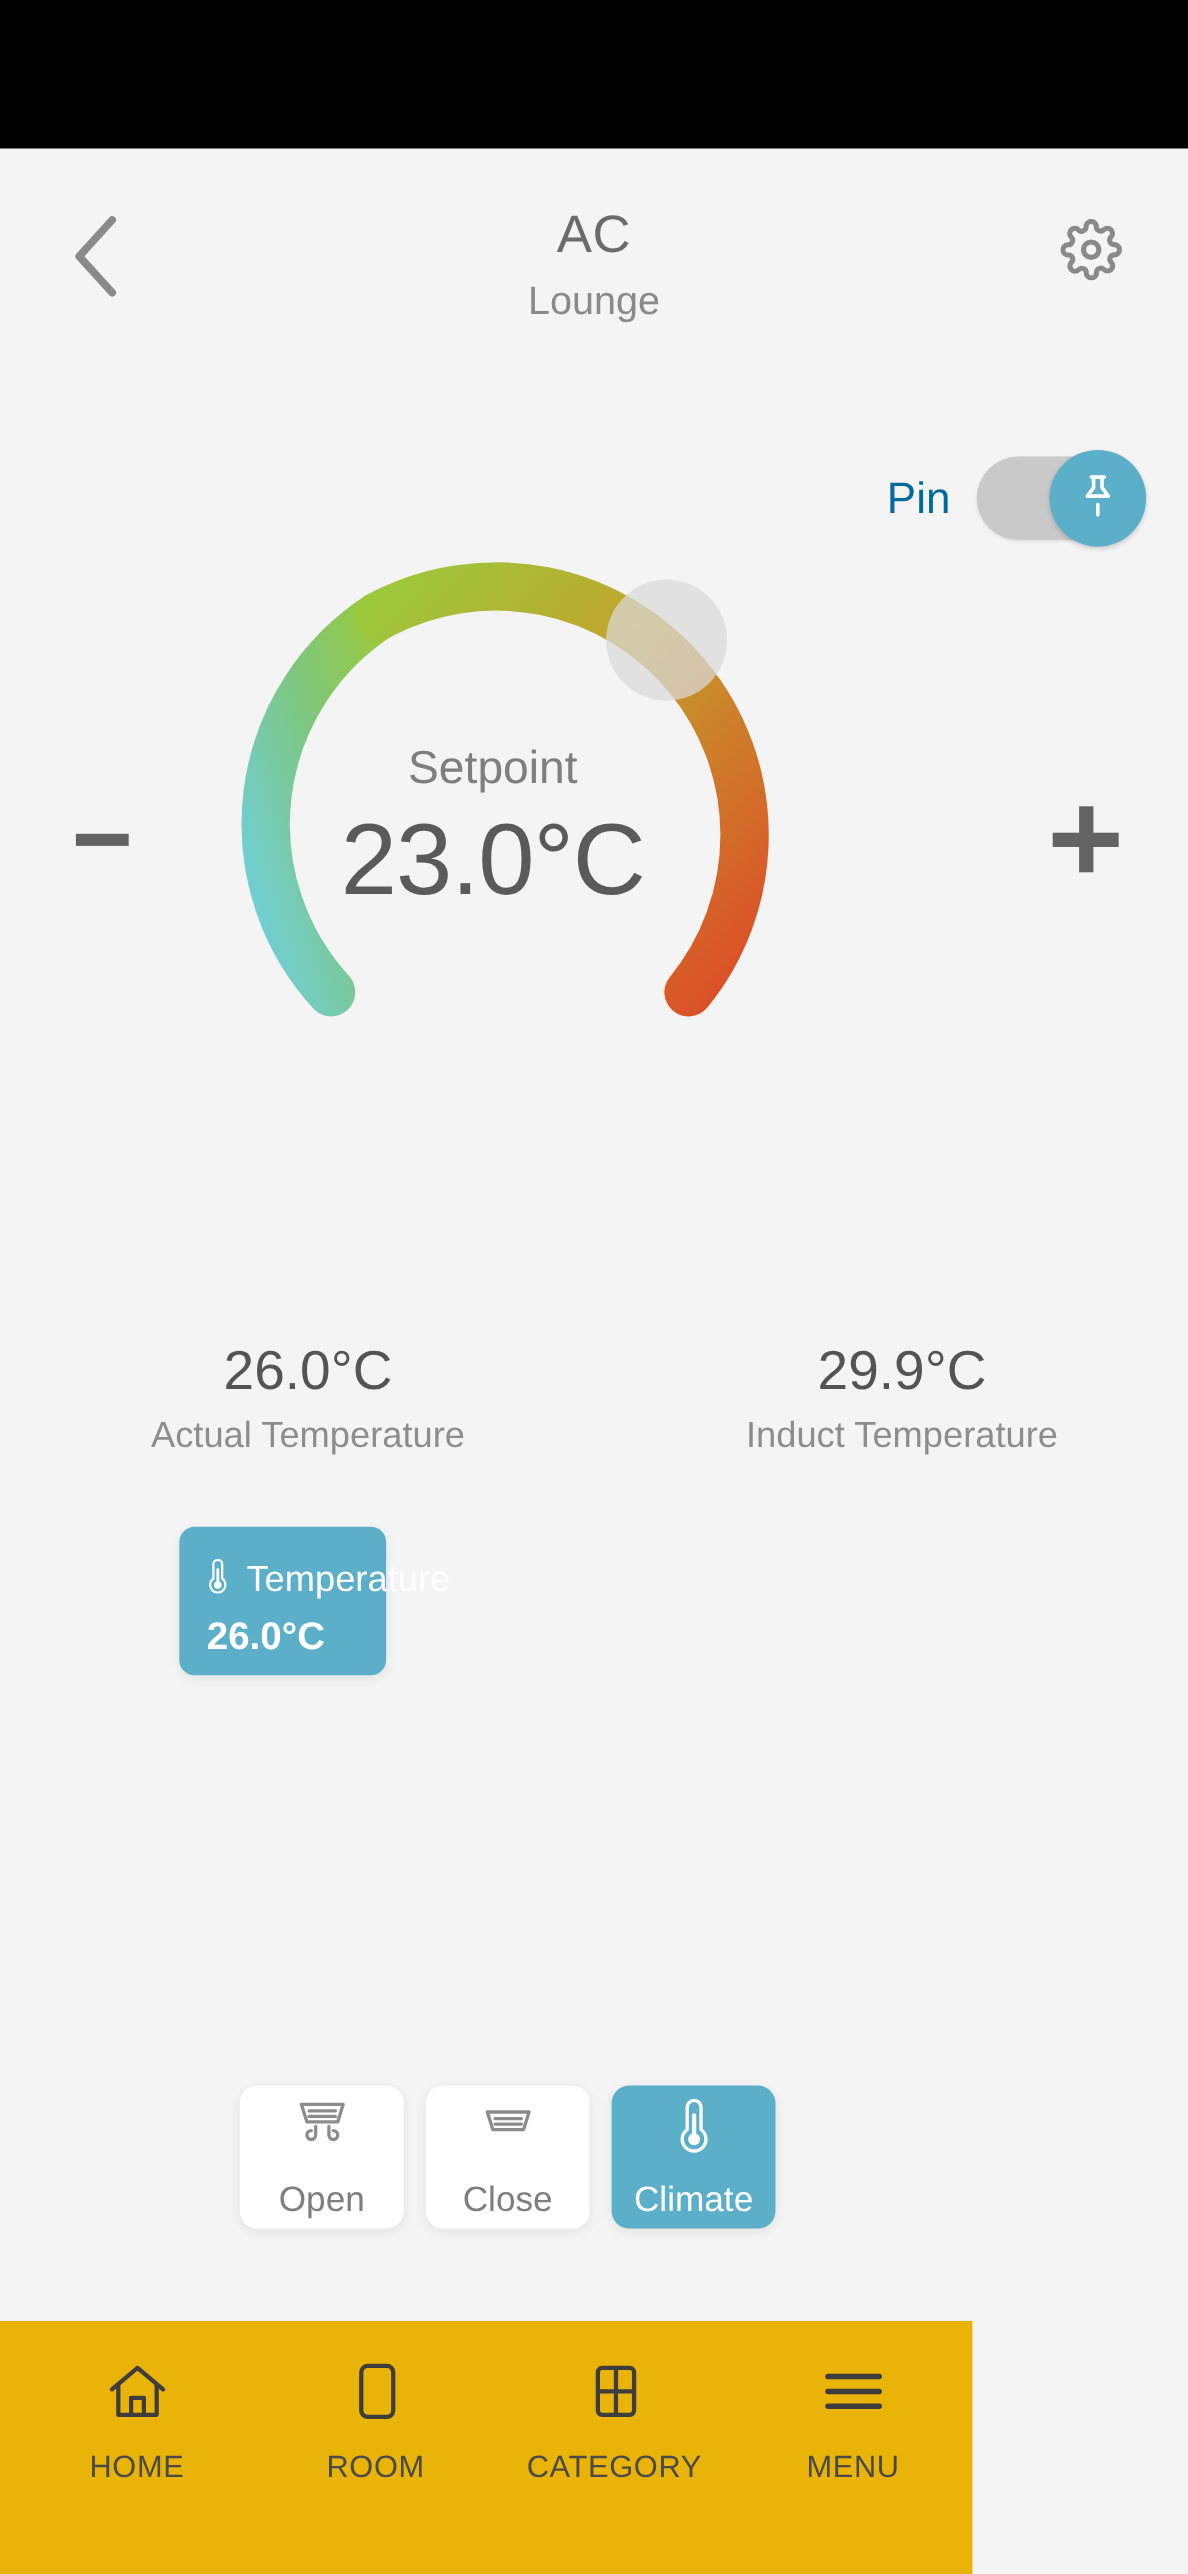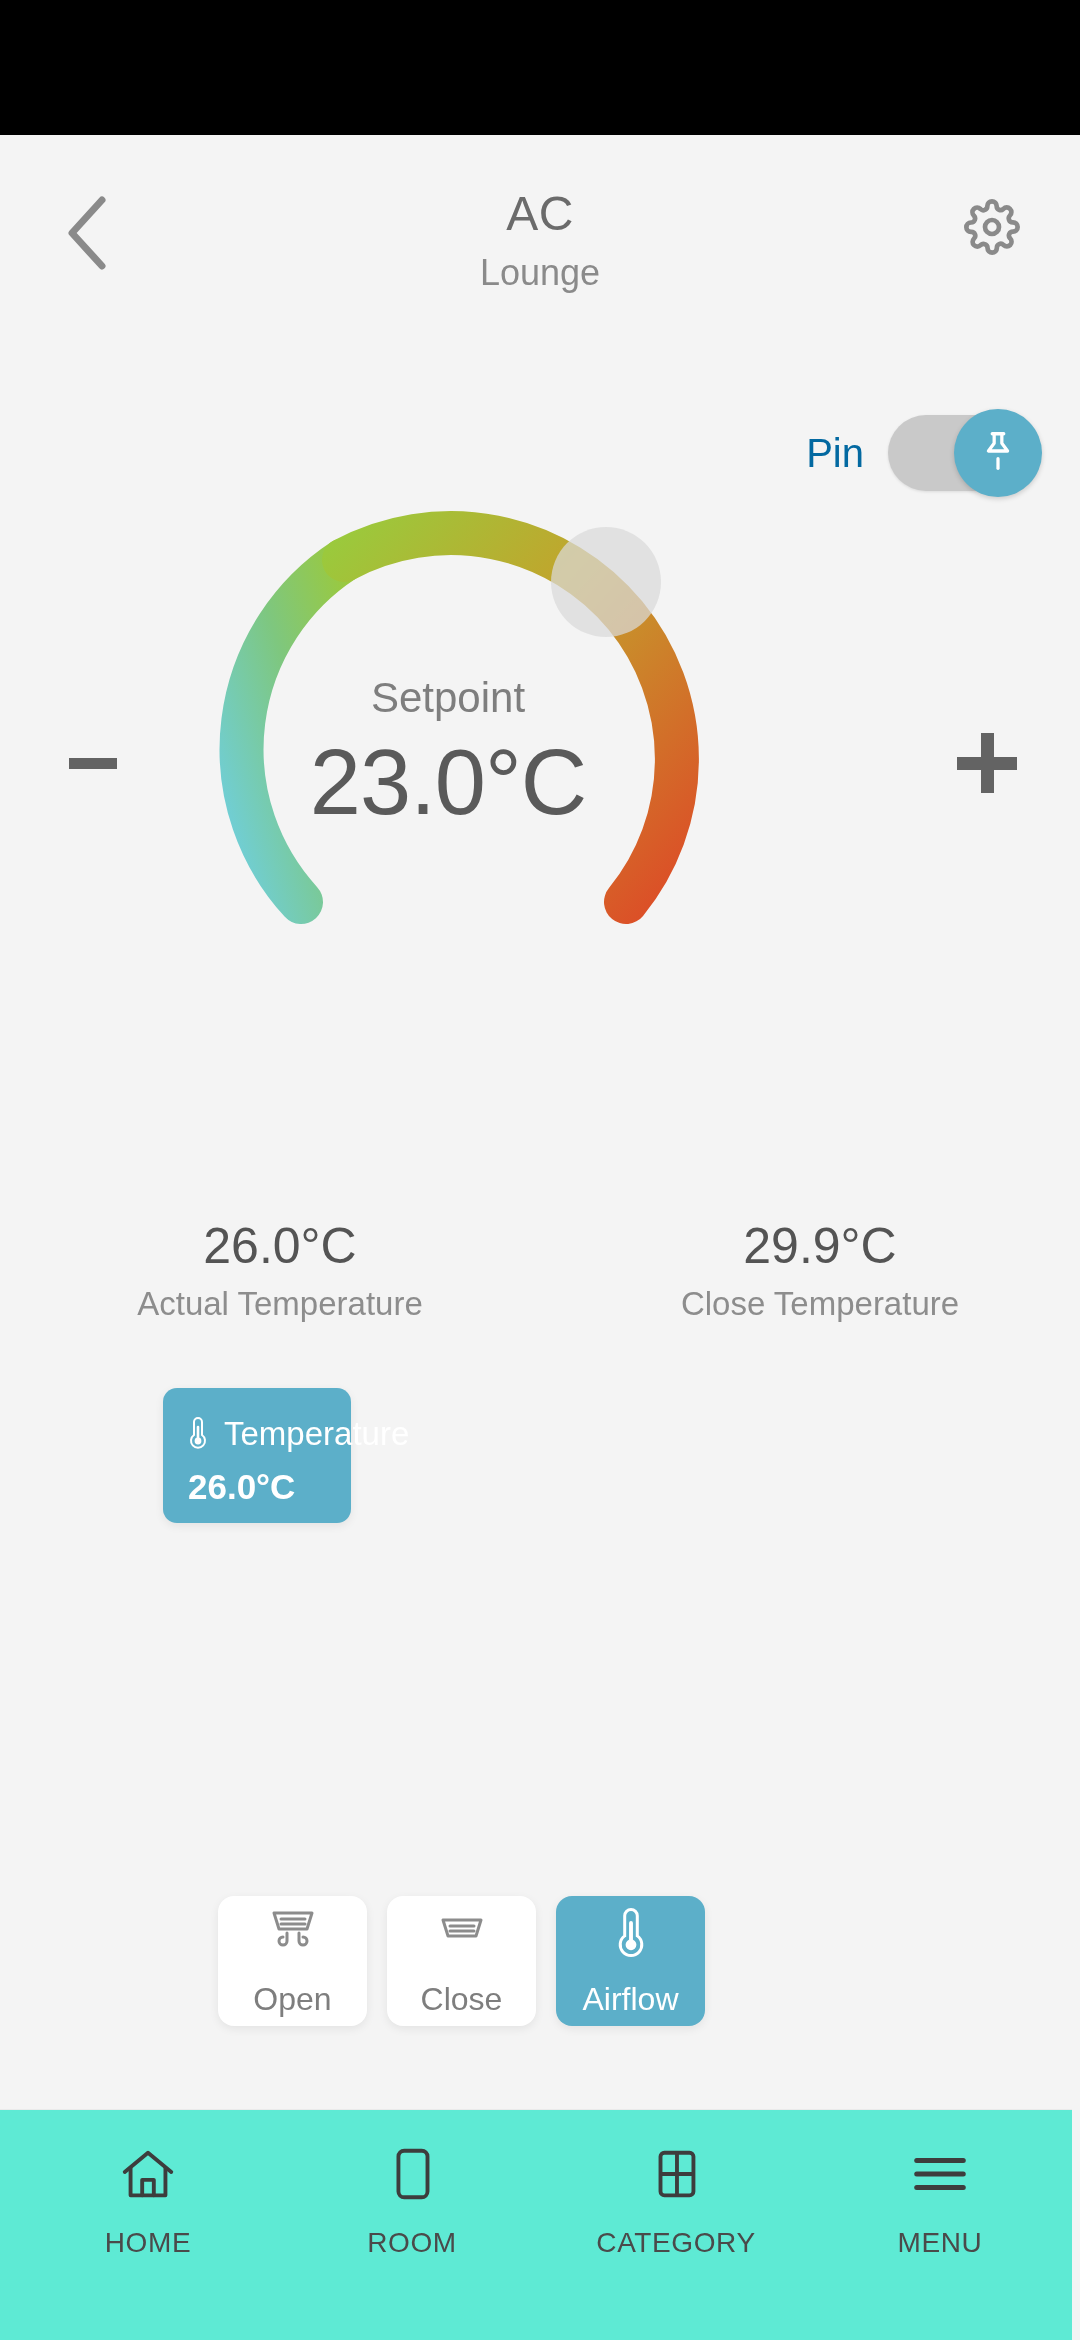--- a/index.html
+++ b/index.html
@@ -256,7 +256,7 @@
     </div>
     <div class="reading">
       <div class="reading-val">29.9°C</div>
-      <div class="reading-lbl">Close Temperature</div>
+      <div class="reading-lbl">Induct Temperature</div>
     </div>
   </div>
 

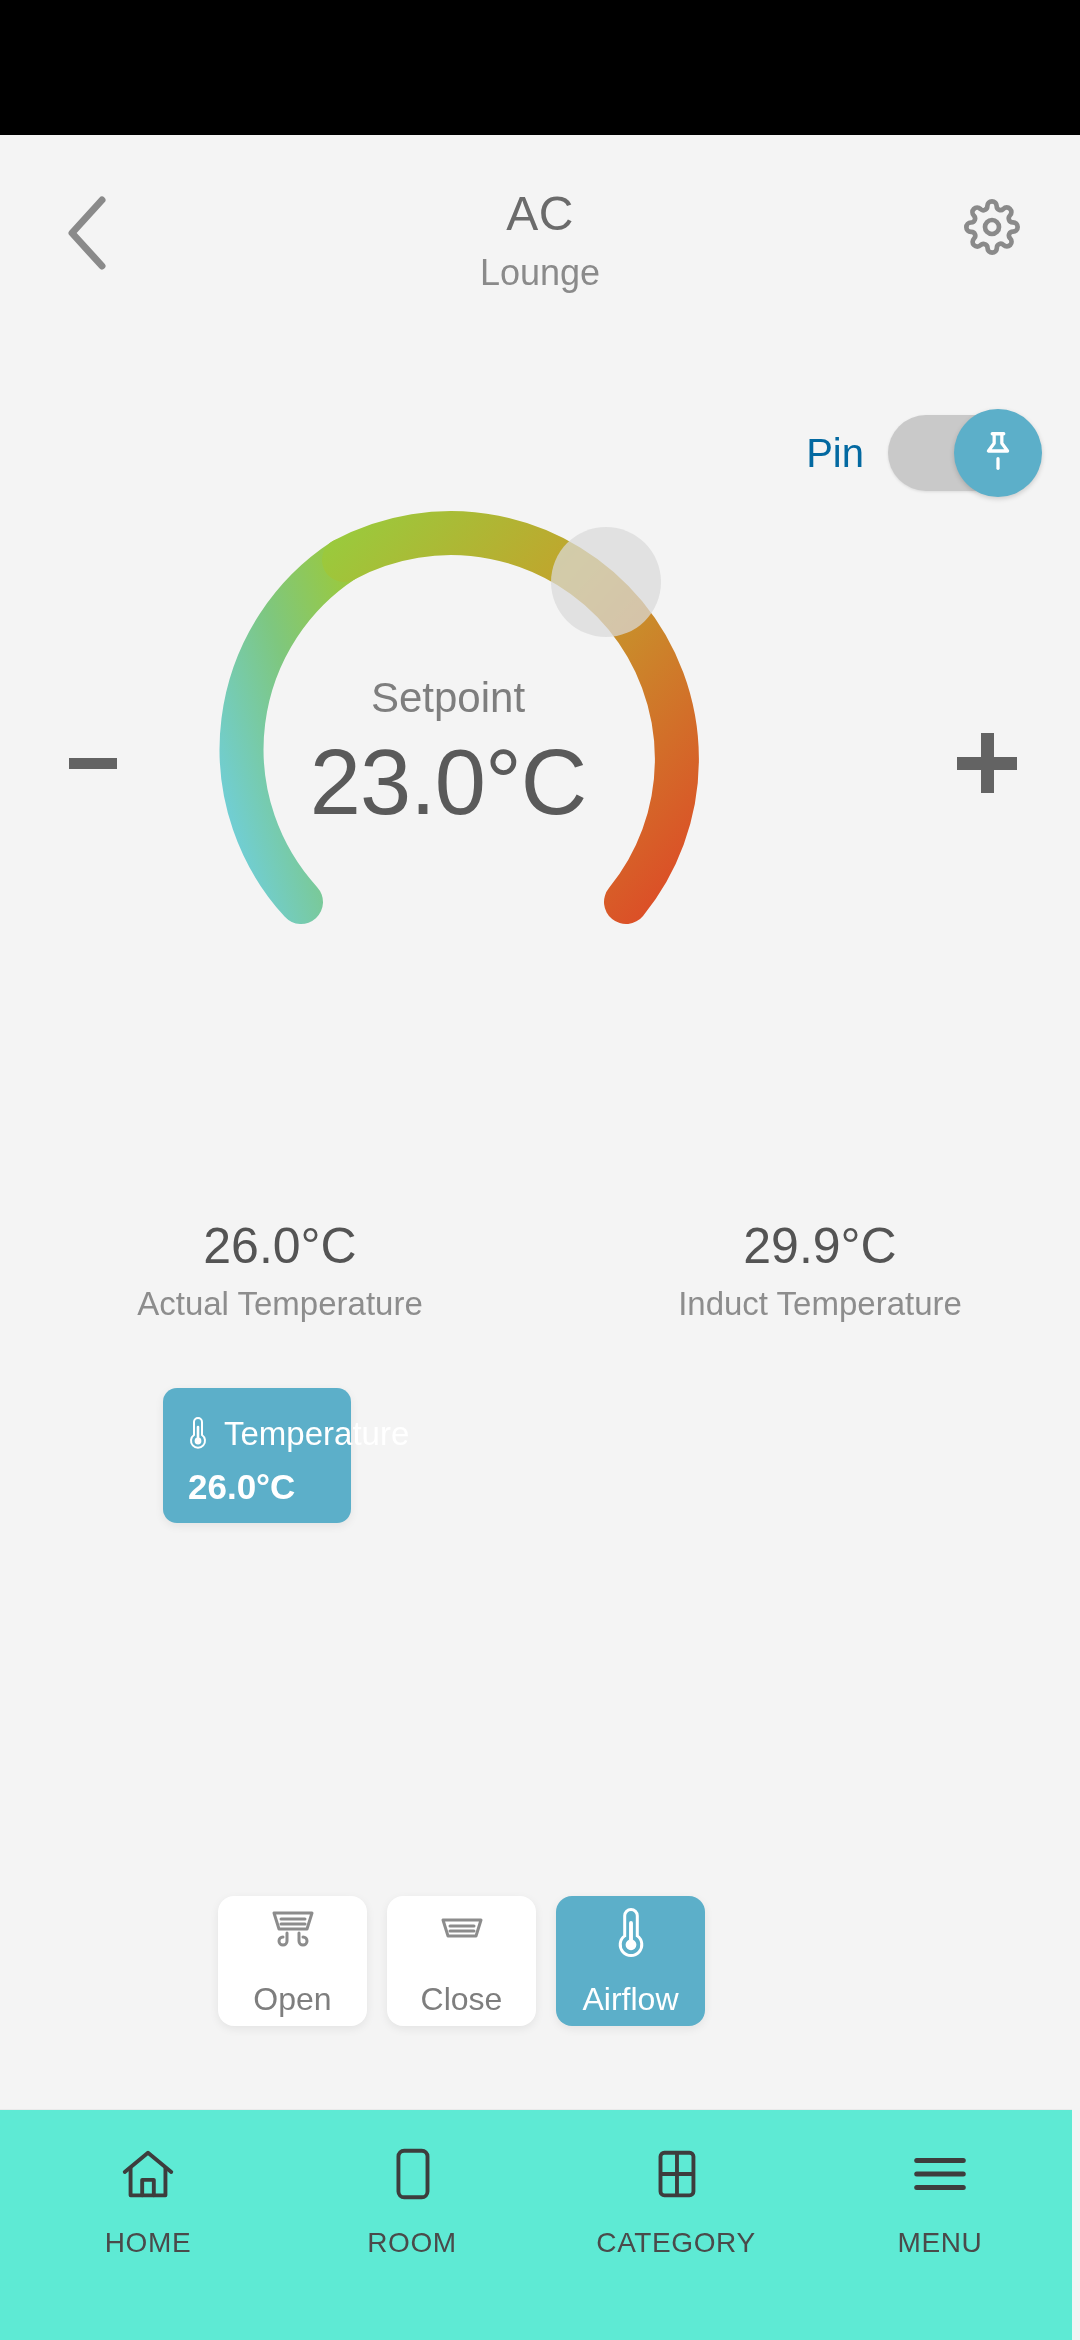--- a/index.html
+++ b/index.html
@@ -313,7 +313,7 @@
           <path d="M12 12v11.5" stroke-width="2.6"></path>
         </svg>
       </span>
-      <span class="action-lbl">Airflow</span>
+      <span class="action-lbl">Climate</span>
     </div>
 
   </div>

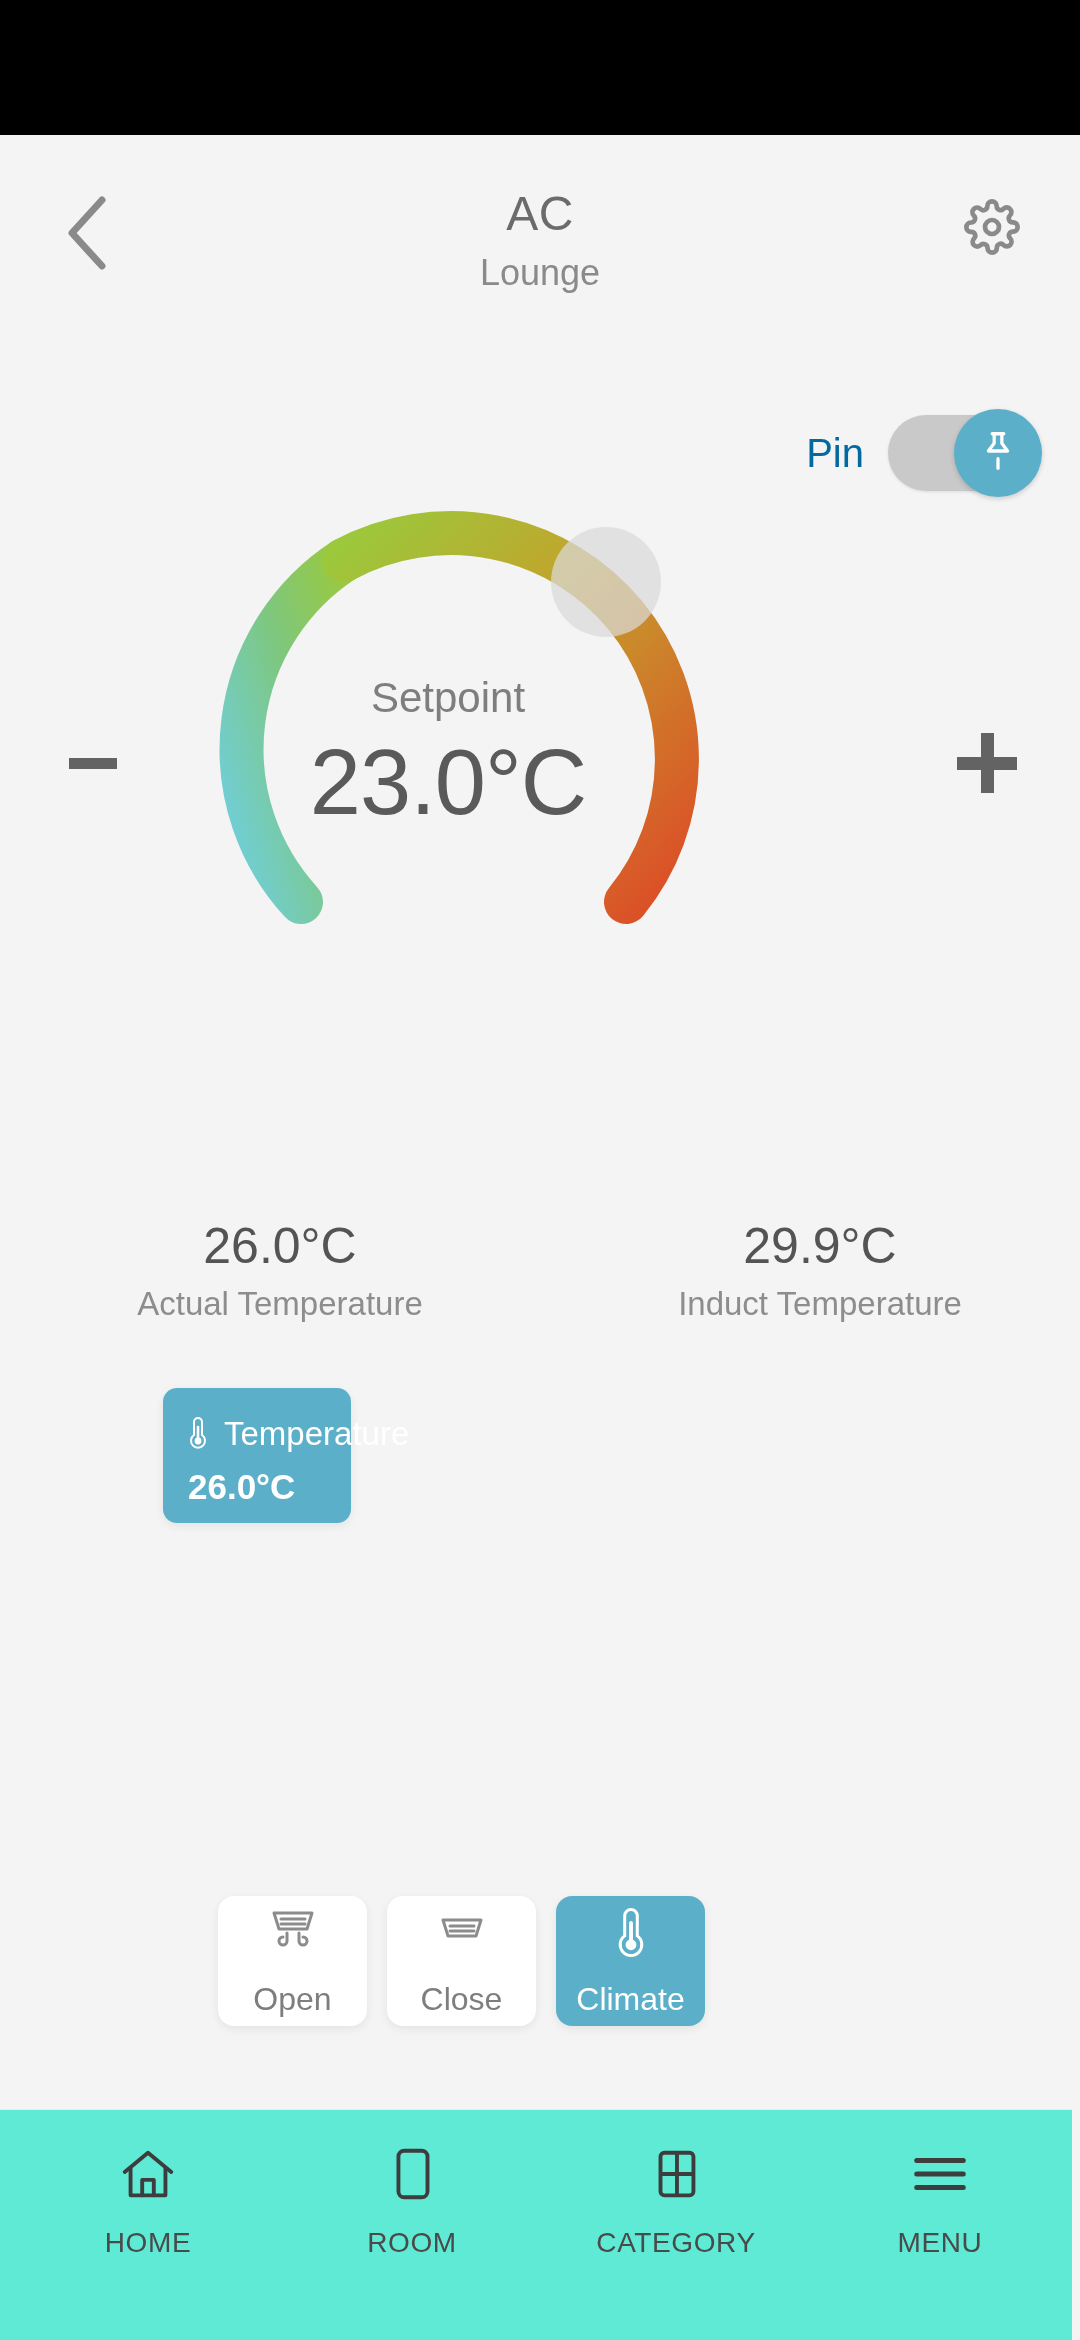--- a/index.html
+++ b/index.html
@@ -144,8 +144,8 @@
 
   
   .bottomnav {
-    position:absolute; bottom:0; left:0; width:1072px; height:230px;
-    background:#5eead4;
+    position:absolute; bottom:0; left:0; width:884px; height:230px;
+    background:#eab308;
     display:flex;
     box-shadow:0 -1px 0 rgba(0,0,0,0.04);
     padding-left:16px;

